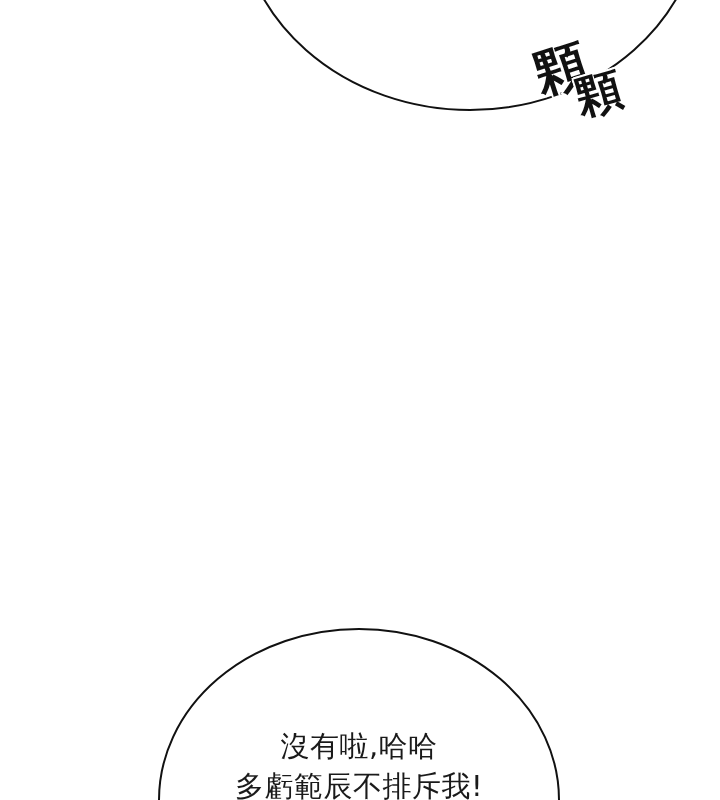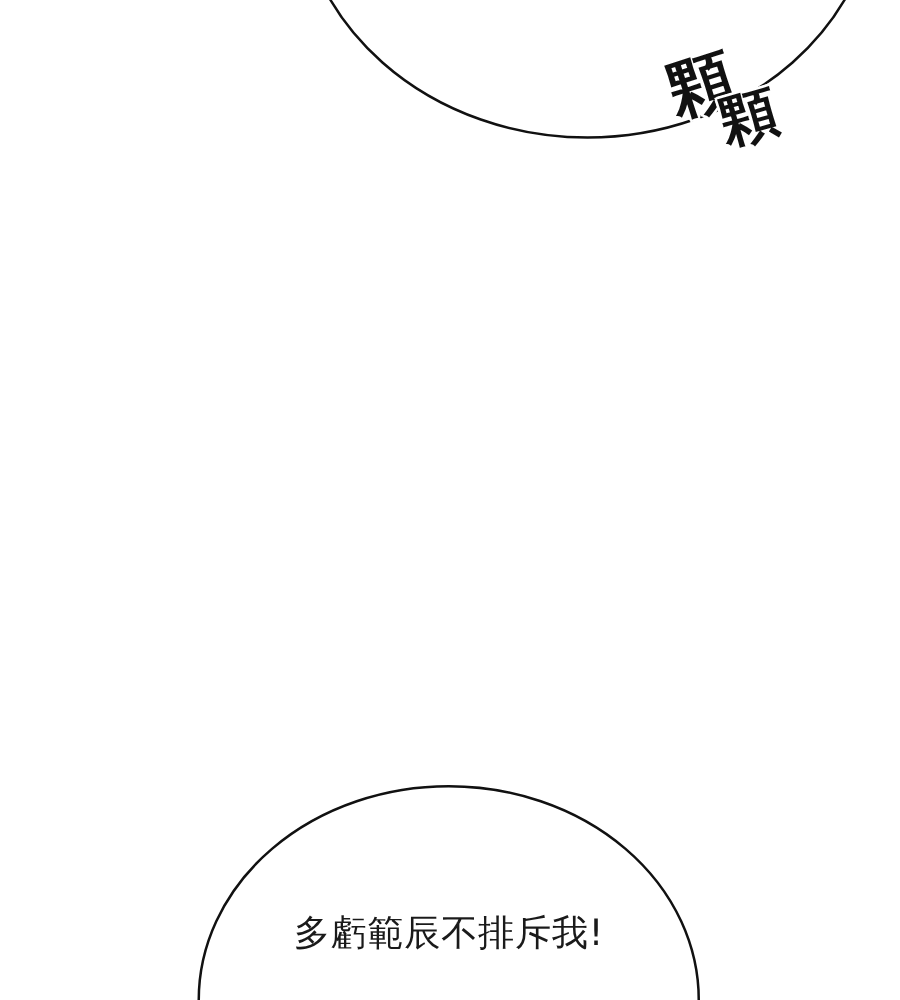--- a/index.html
+++ b/index.html
@@ -97,6 +97,7 @@
   </div>
 
   <div id="bubble-lower-text" style="color: rgb(26, 26, 26);">
+    <span class="dline">沒有啦,哈哈</span>
     <span class="dline">多虧範辰不排斥我!</span>
   </div>
 

